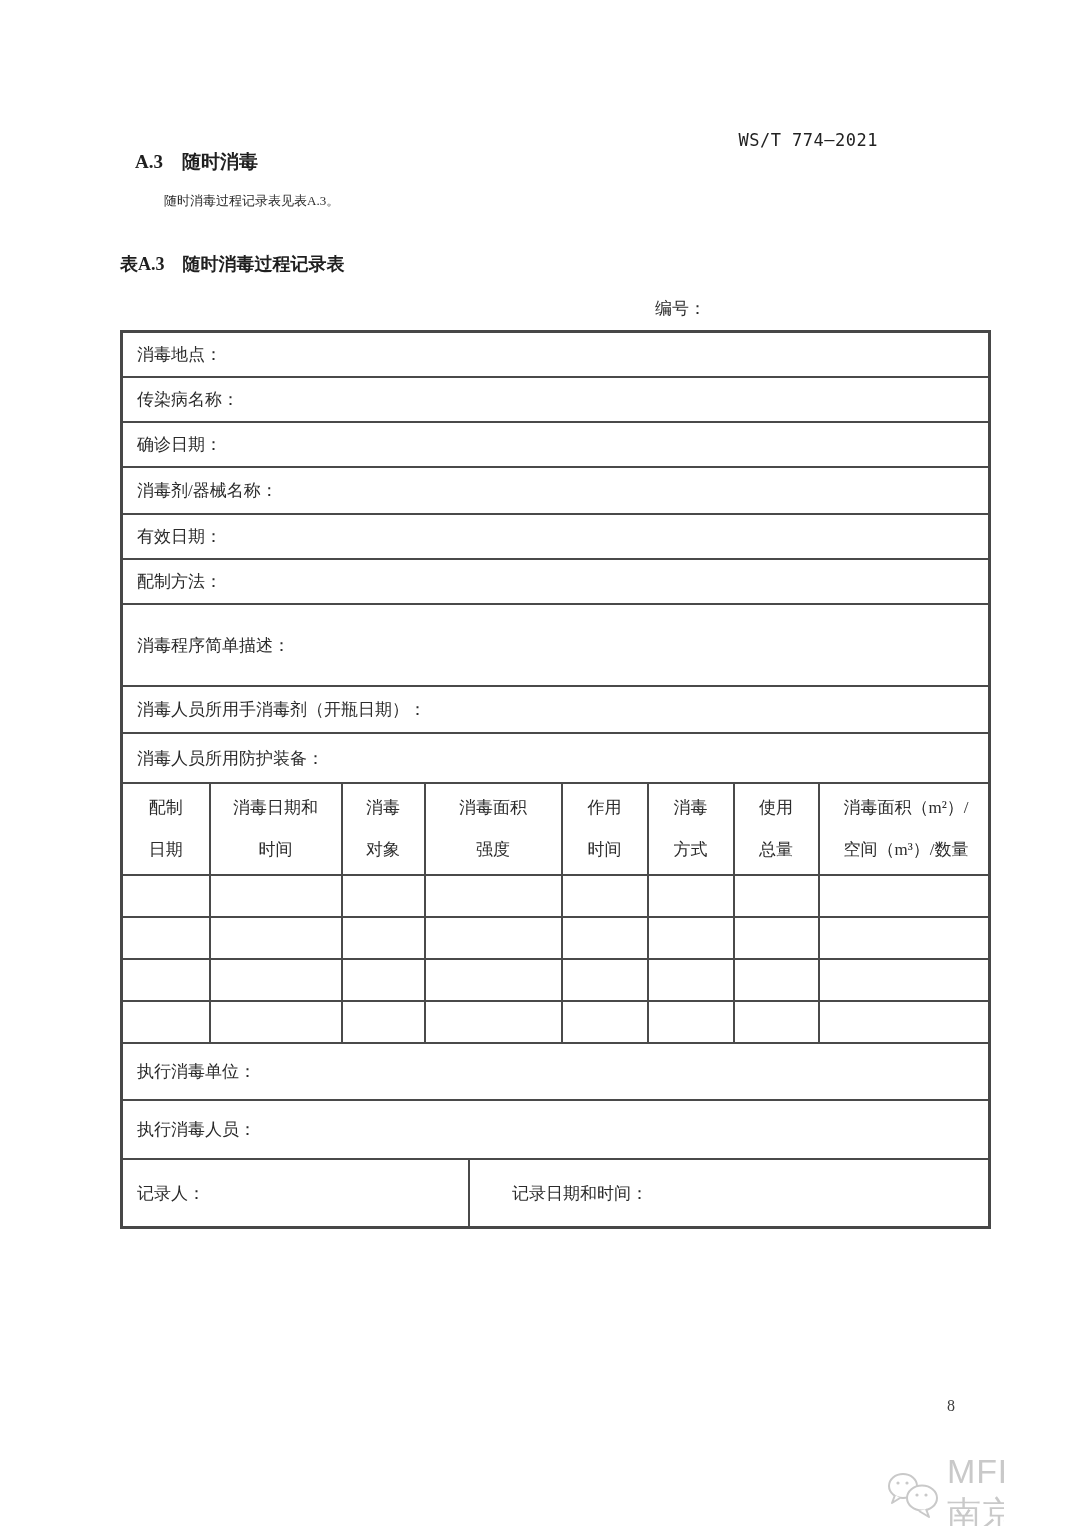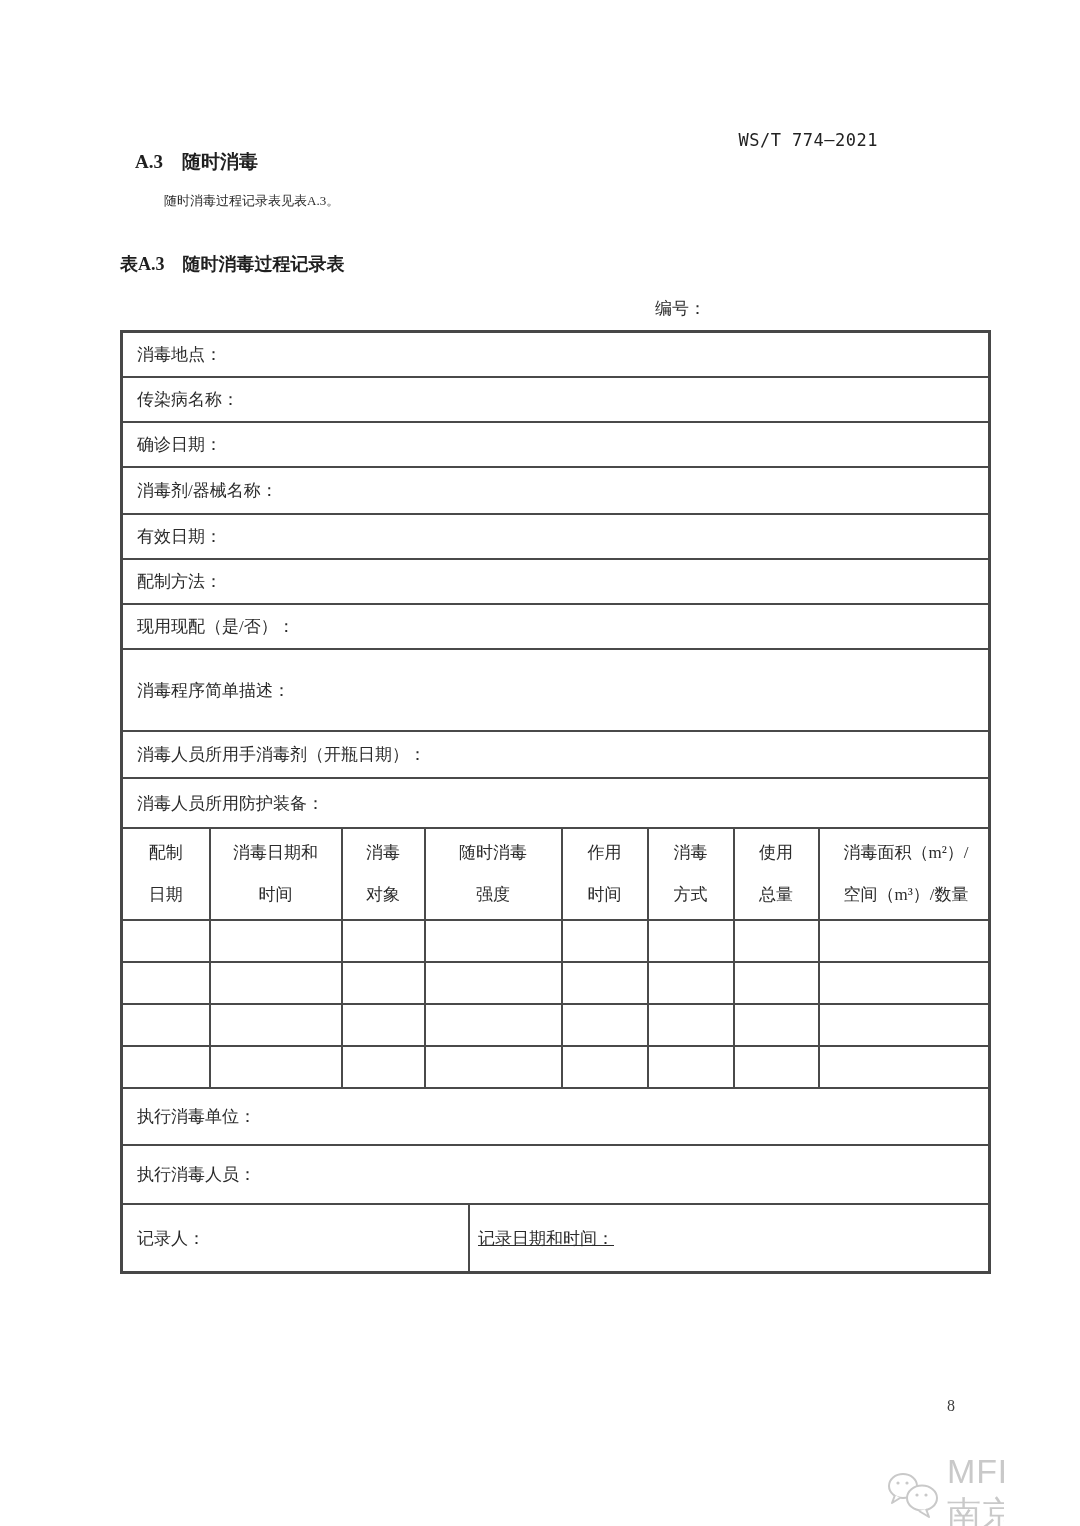--- a/index.html
+++ b/index.html
@@ -116,9 +116,6 @@
     <tr class="r-std">
       <td colspan="8">配制方法：</td>
     </tr>
-    <tr class="r-std">
-      <td colspan="8">现用现配（是/否）：</td>
-    </tr>
     <tr class="r-tall">
       <td colspan="8">消毒程序简单描述：</td>
     </tr>

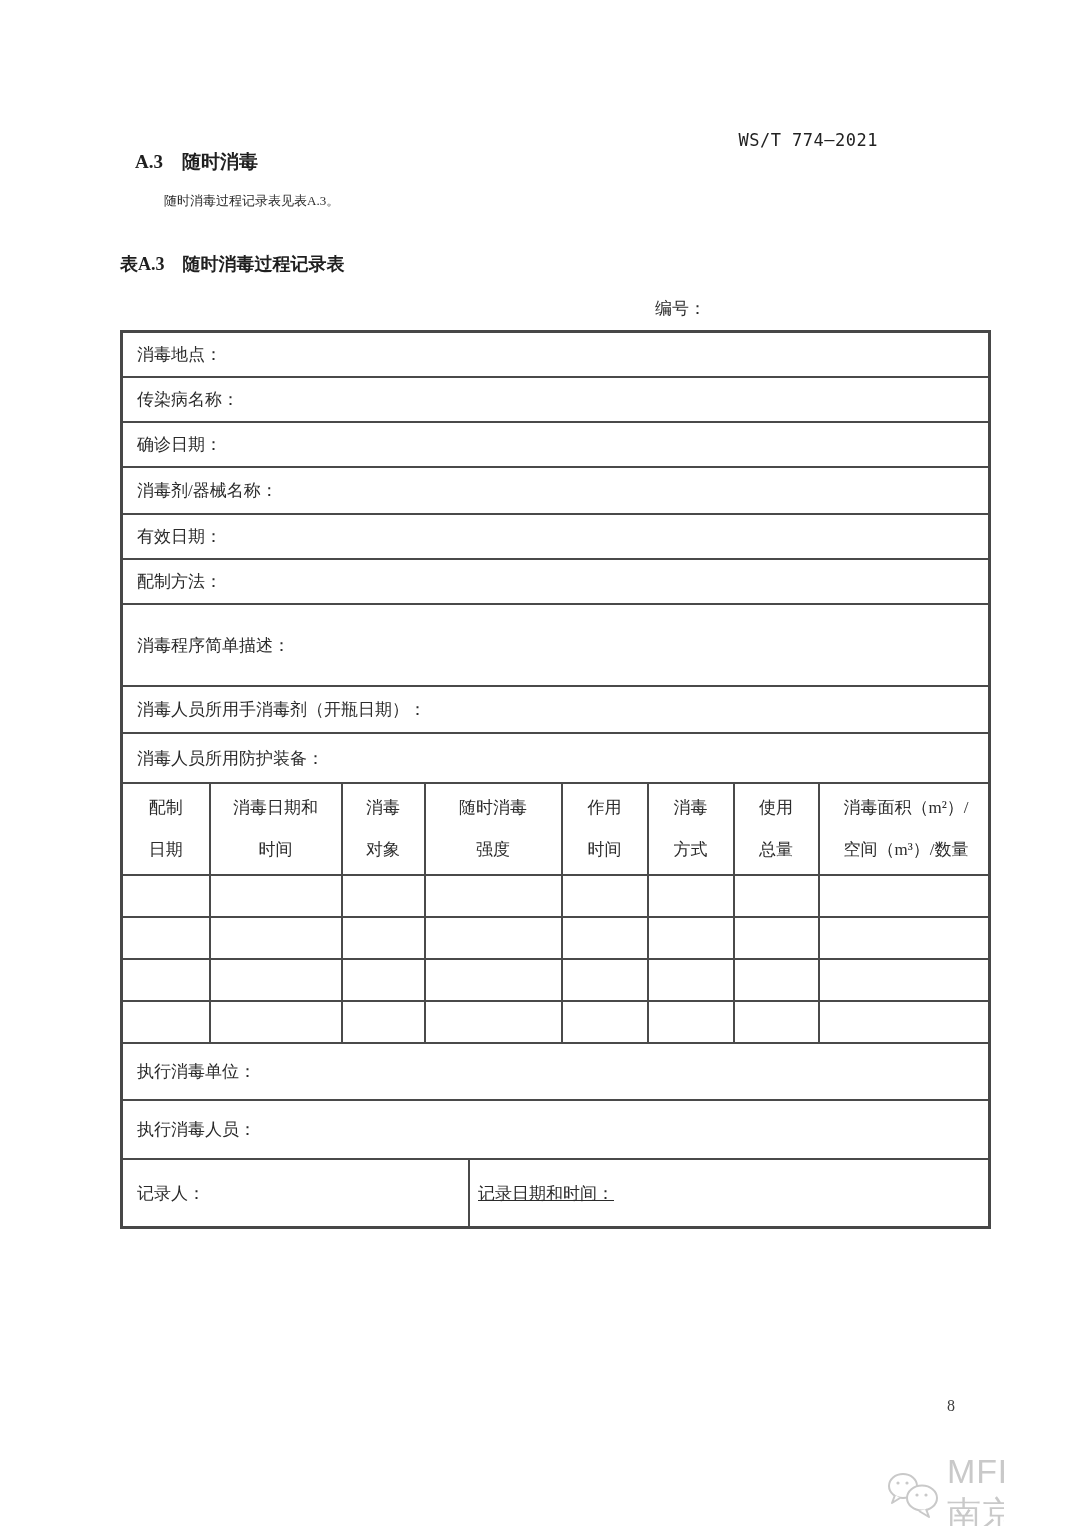--- a/index.html
+++ b/index.html
@@ -140,7 +140,7 @@
         <div class="hl">对象</div>
       </td>
       <td class="gh">
-        <div class="hl">随时消毒</div>
+        <div class="hl">消毒面积</div>
         <div class="hl">强度</div>
       </td>
       <td class="gh">

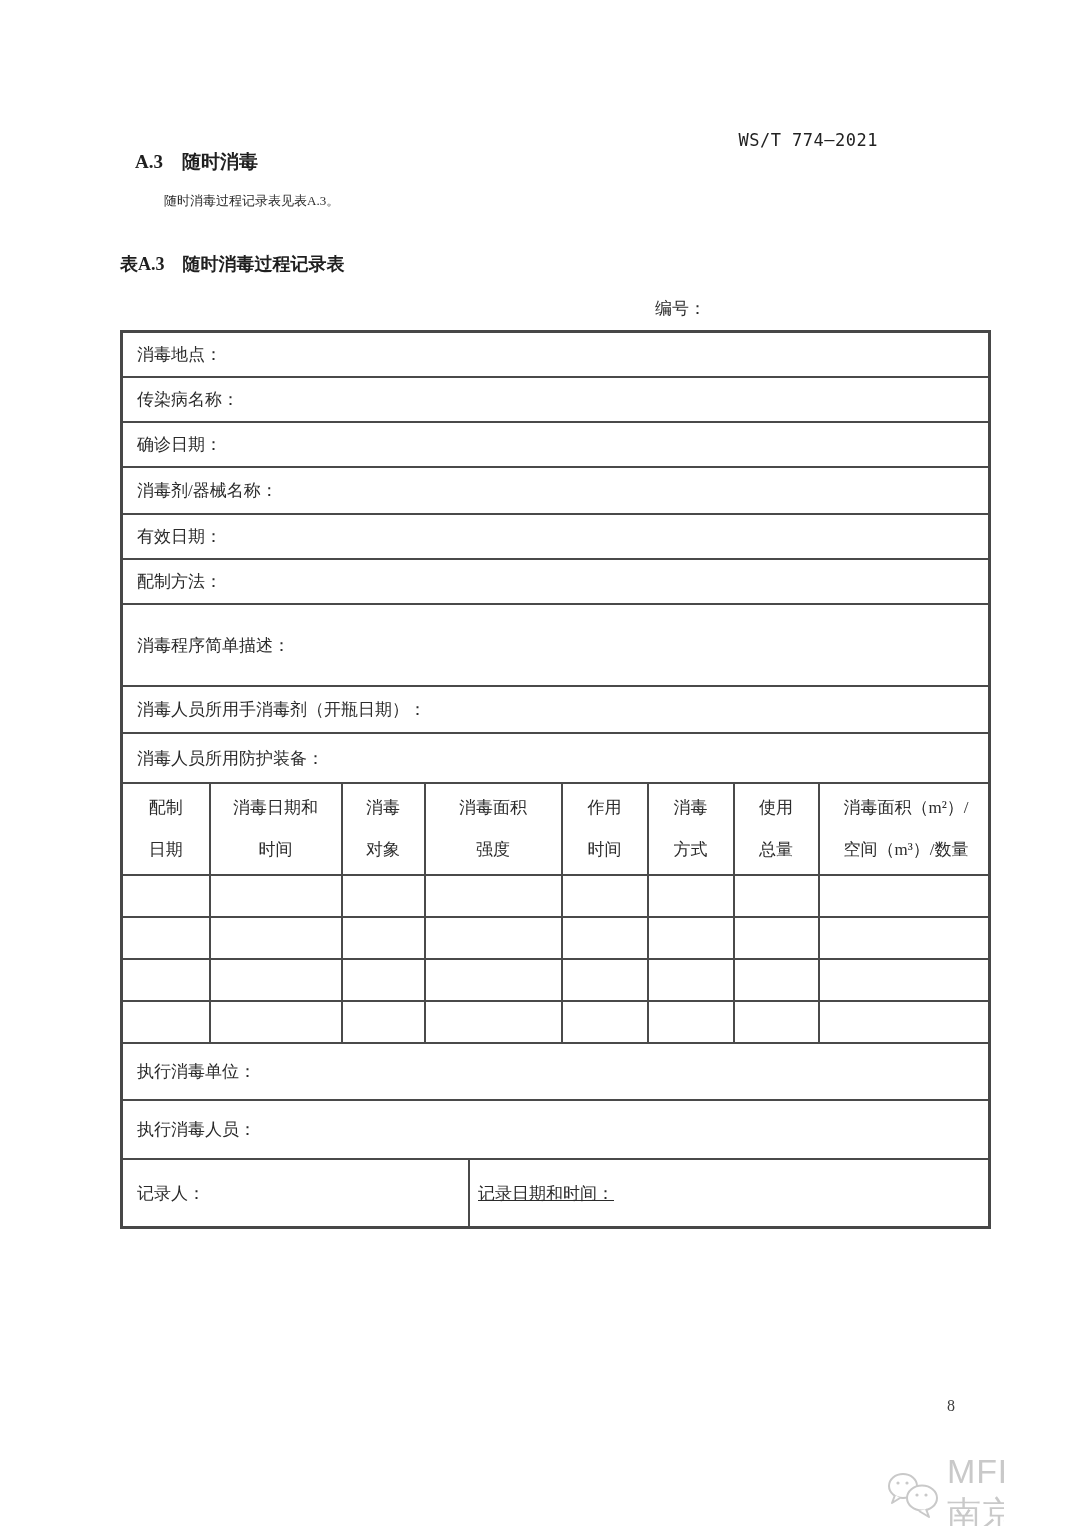--- a/index.html
+++ b/index.html
@@ -50,7 +50,7 @@
   td.gh .hl { line-height:42px; height:42px; white-space:nowrap; }
   td.gh.gh-left { text-align:left; }
   td.gh.gh-left .hl { padding-left:24px; }
-  .record-split { display:flex; width:100%; height:66px; }
+  .record-split { display:flex; width:100%; height:66px;gap:34px; }
   .rec-left {
     width:347px; box-sizing:border-box; border-right:2px solid #4a4a4a;
     display:flex; align-items:center; padding-left:14px; font-size:17px;

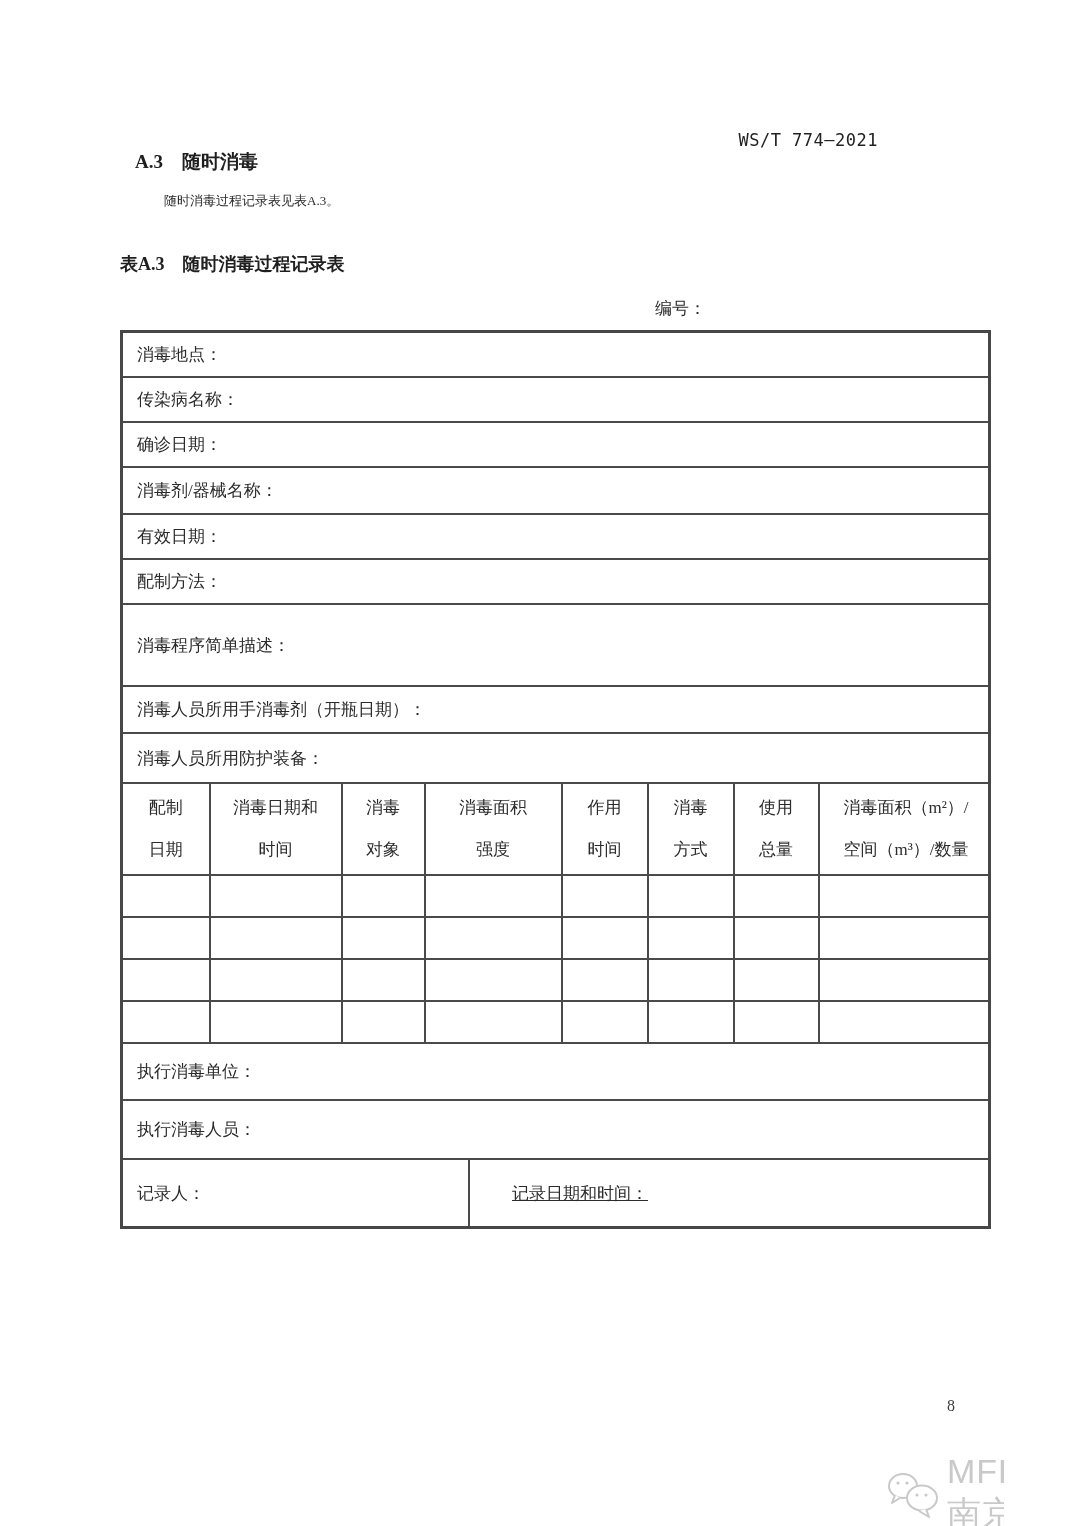--- a/index.html
+++ b/index.html
@@ -56,7 +56,7 @@
     display:flex; align-items:center; padding-left:14px; font-size:17px;
   }
   .rec-right {
-    flex:1; display:flex; align-items:center; padding-left:8px; font-size:17px;text-decoration:underline;
+    flex:1; display:flex; align-items:center; padding-left:8px; font-size:17px;
   }
   .page-number {
     position:absolute; left:947px; top:1397px; font-size:16px; color:#3d3d3d;

